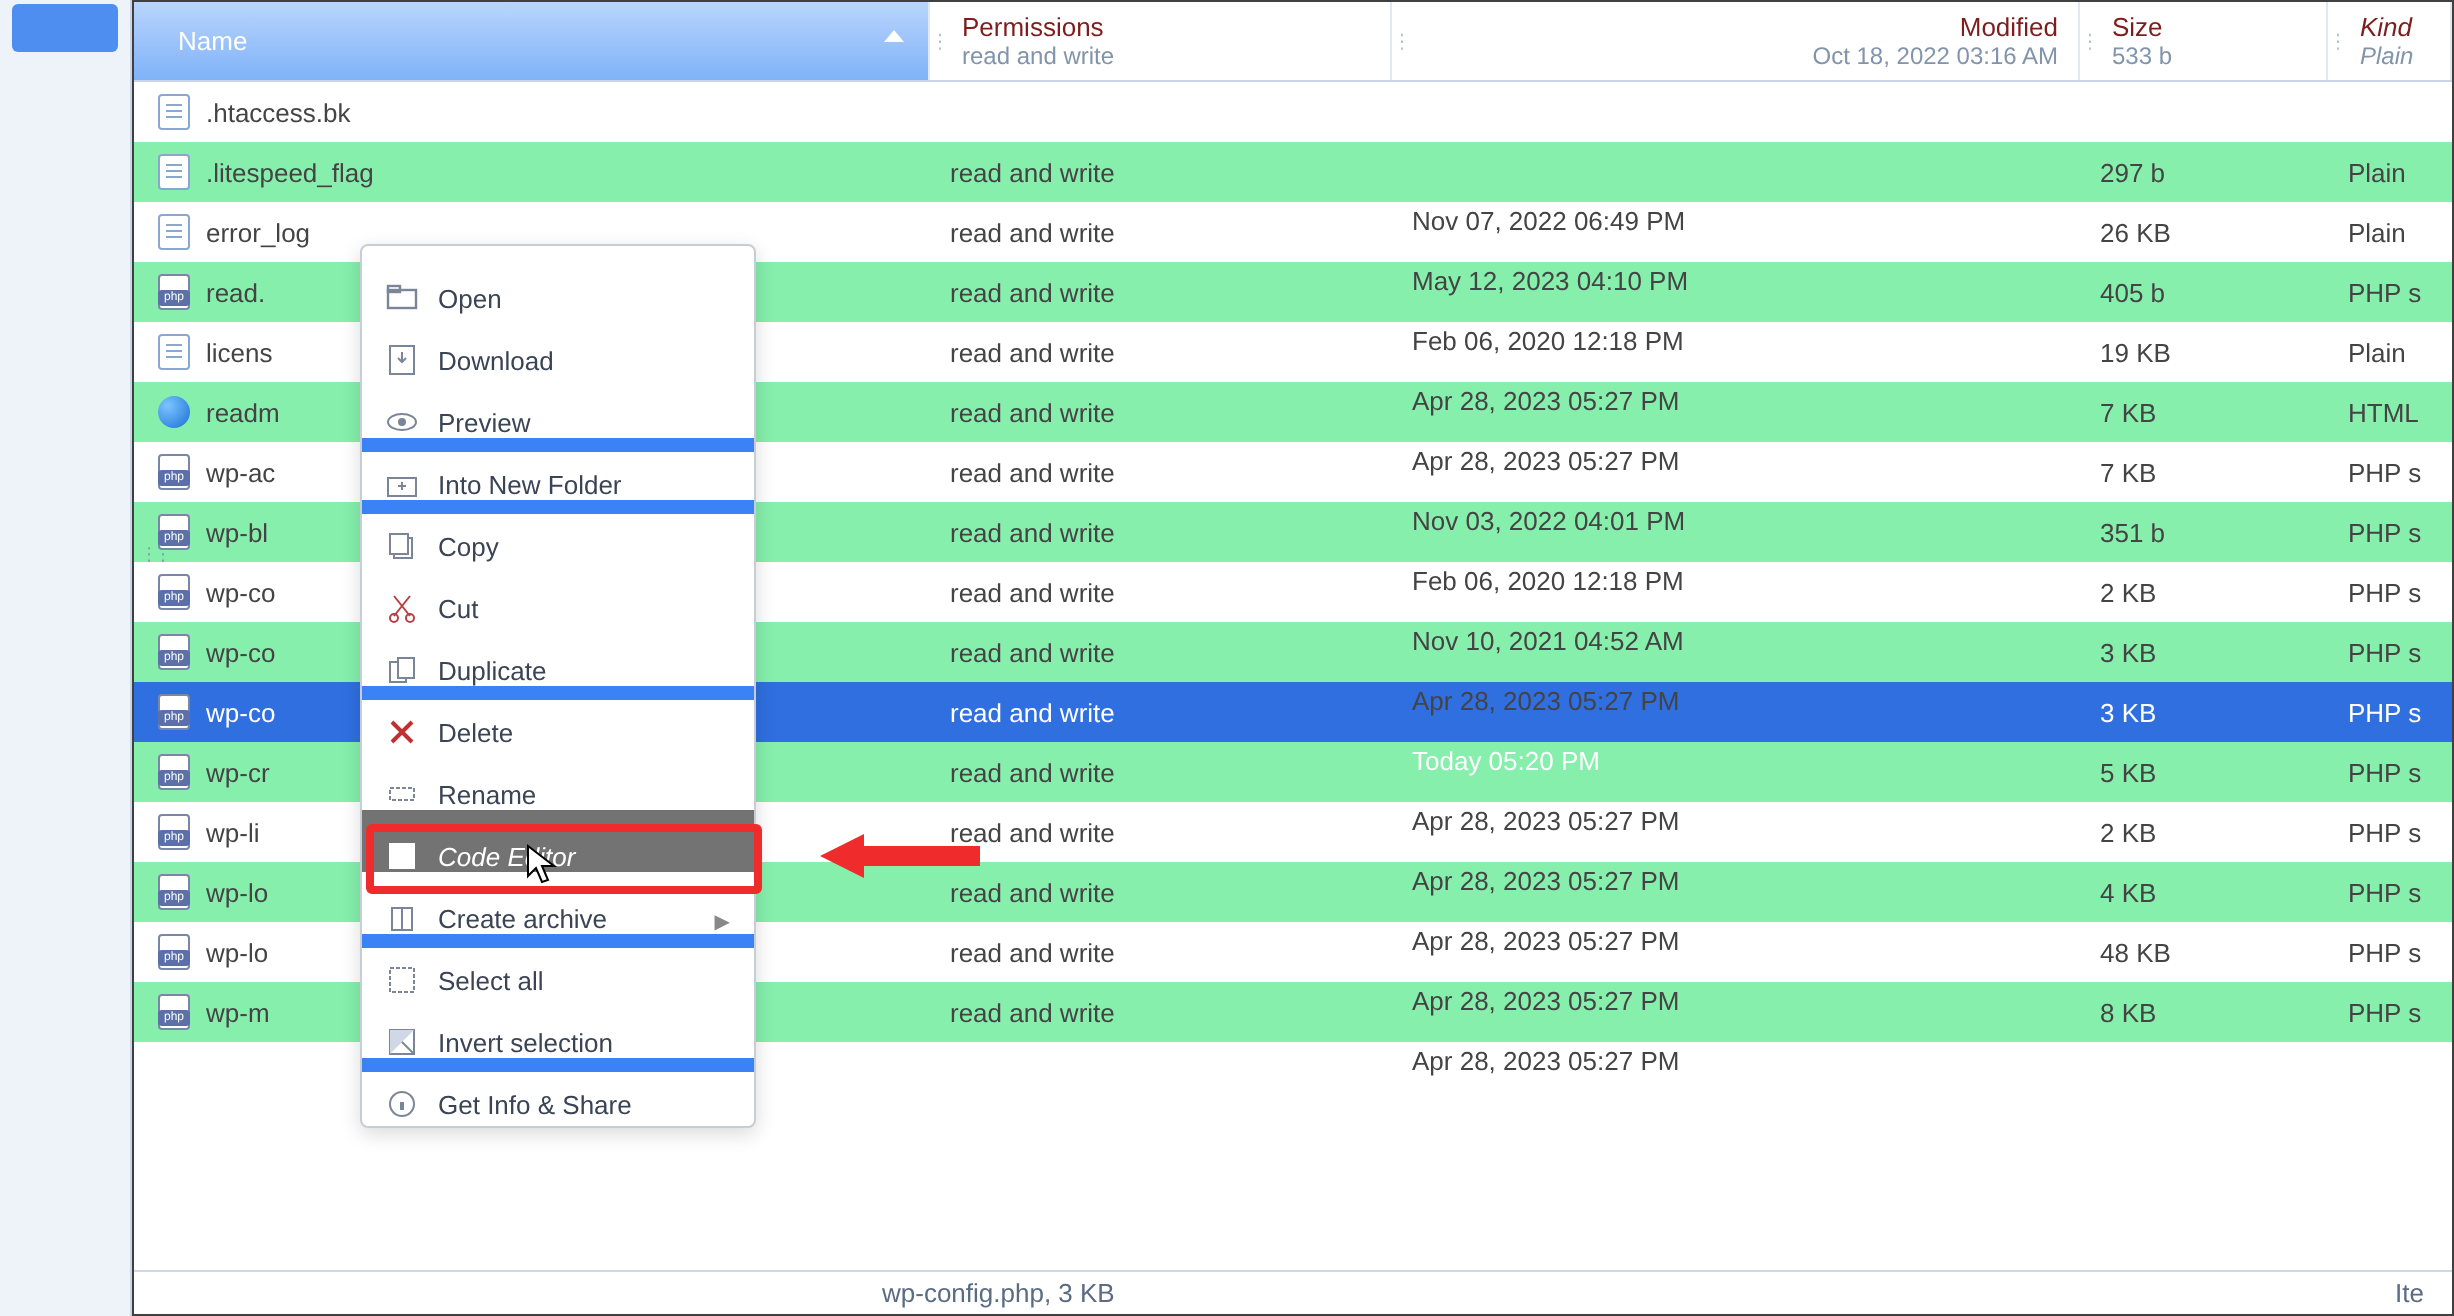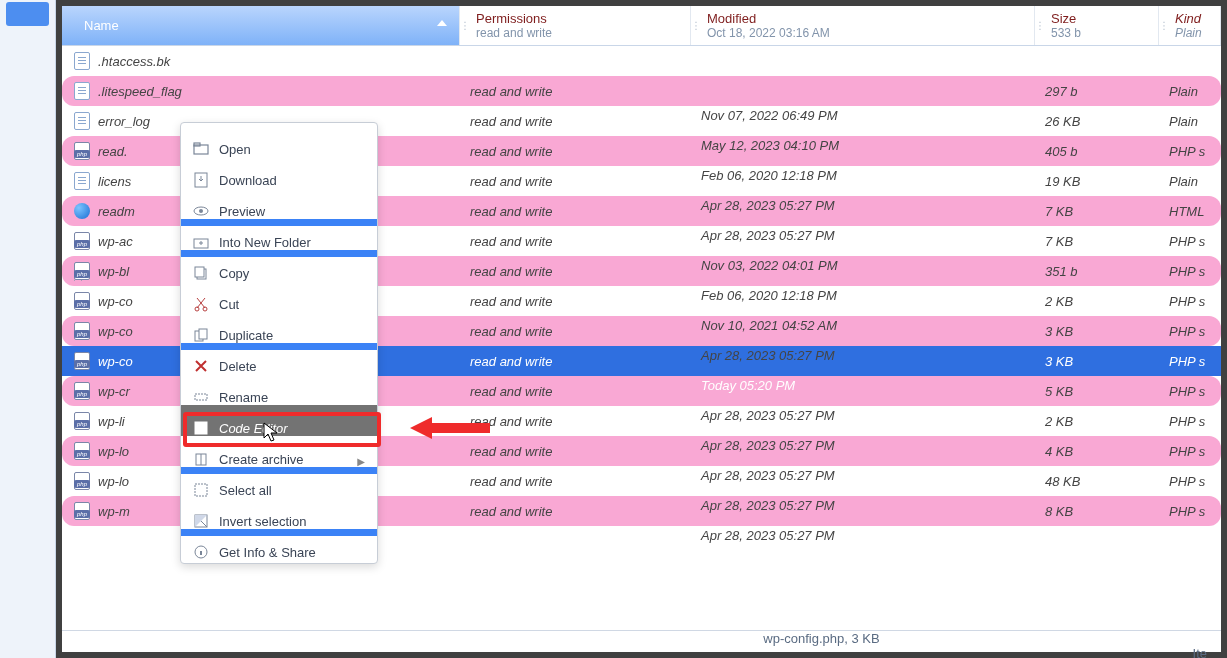--- a/index.html
+++ b/index.html
@@ -40,7 +40,7 @@
   flex: 1;
   display: flex;
   flex-direction: column;
-  border: 6px solid #404040;
+  border: 1px solid #404040;
 }
 .table-header {
   display: flex;

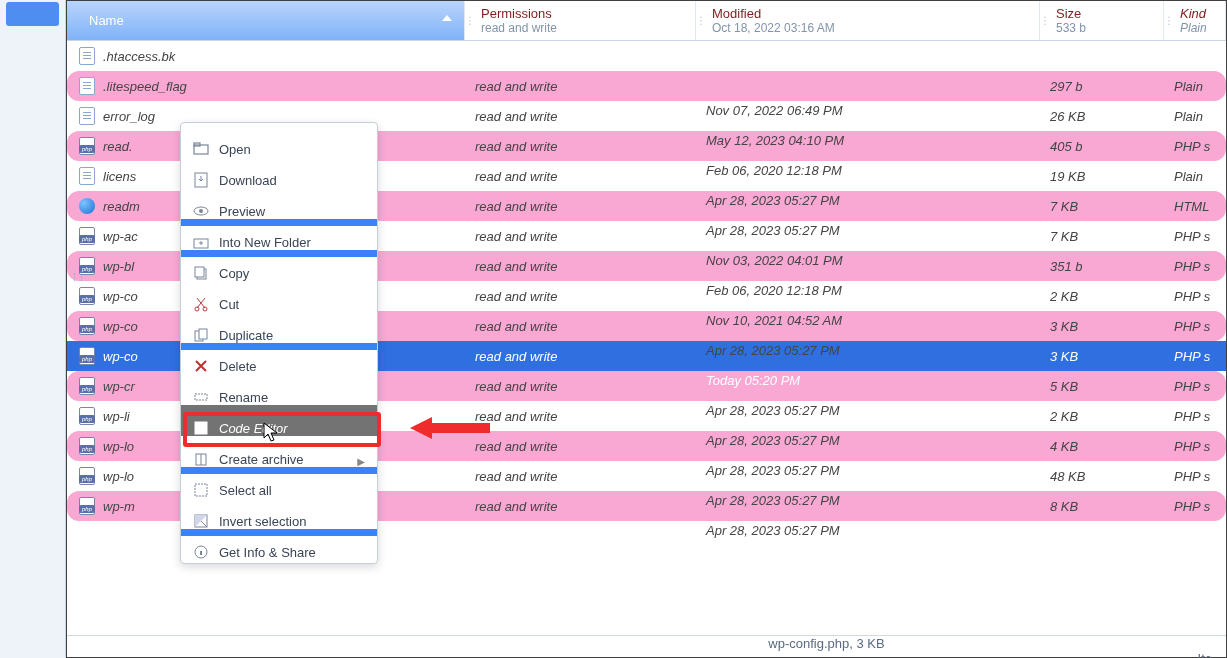--- a/index.html
+++ b/index.html
@@ -76,7 +76,7 @@
   border-bottom: 6px solid #fff;
 }
 .th-perm { width: 225px; }
-.th-mod  { width: 338px; }
+.th-mod  { width: 338px; text-align: right; }
 .th-size { width: 118px; }
 .th-kind { width: 56px; font-style: italic; }
 .drag { width: 6px; color: #b7c2d0; text-align: center; font-size: 10px; display:flex; align-items:center; }

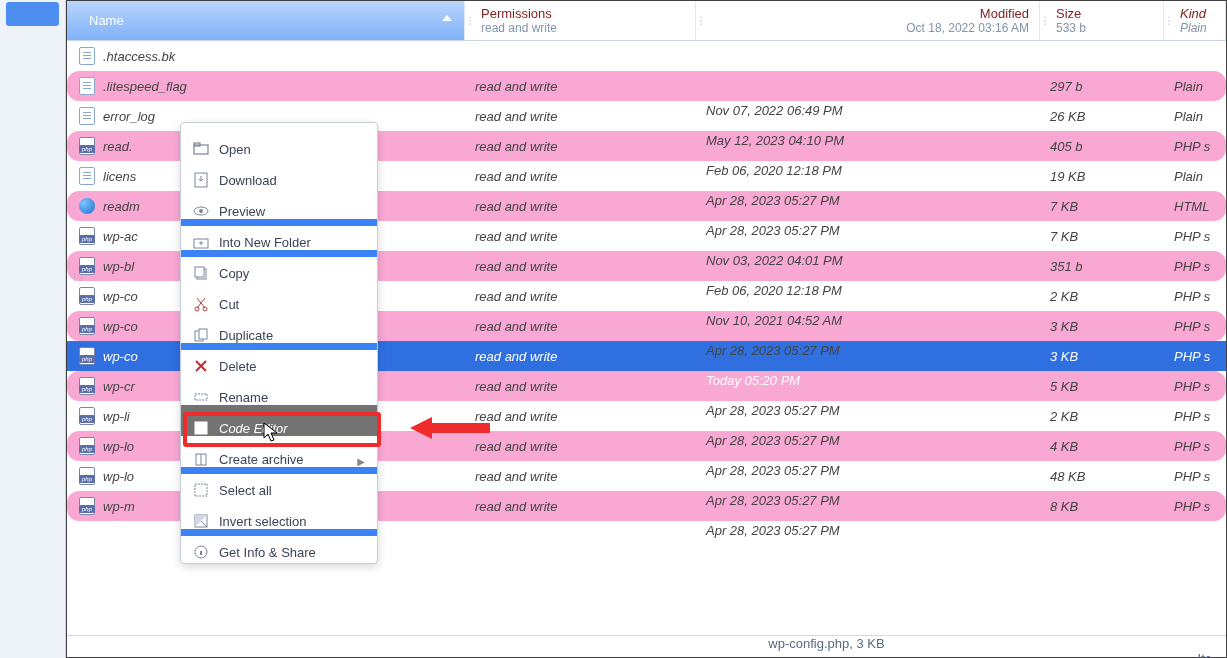--- a/index.html
+++ b/index.html
@@ -80,7 +80,7 @@
 .th-size { width: 118px; }
 .th-kind { width: 56px; font-style: italic; }
 .drag { width: 6px; color: #b7c2d0; text-align: center; font-size: 10px; display:flex; align-items:center; }
-.rows { flex: 1; font-style: italic; }
+.rows { flex: 1; }
 .row {
   display: flex;
   height: 30px;

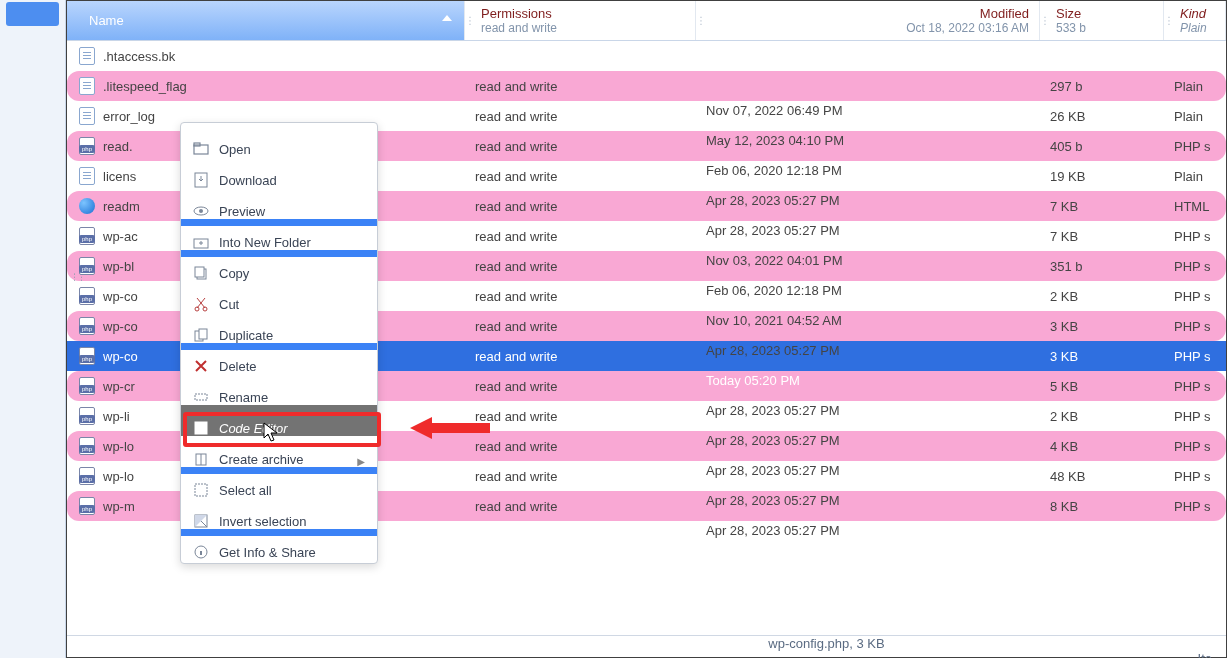--- a/index.html
+++ b/index.html
@@ -86,7 +86,7 @@
   height: 30px;
   align-items: center;
 }
-.row.even { background: #f9a8d4; border-radius: 12px; }
+.row.even { background: #86efac; }
 .row.sel { background: #2f6fe0; color: #fff; }
 .row.sel .cell { color: #fff; }
 .cell {

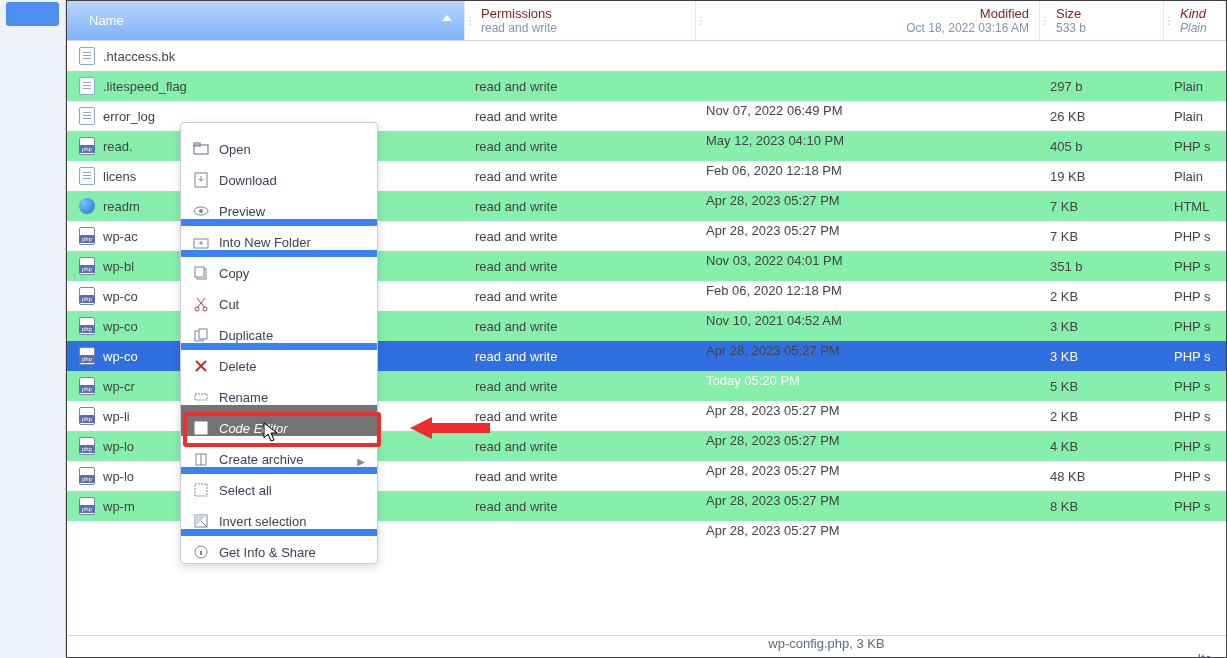--- a/index.html
+++ b/index.html
@@ -142,7 +142,6 @@
   align-items: center;
   color: #5a6b82;
   padding: 0 14px;
-  flex-direction: column;
 }
 .status-left { margin-left: 360px; }
 .status-right { margin-left: auto; }

